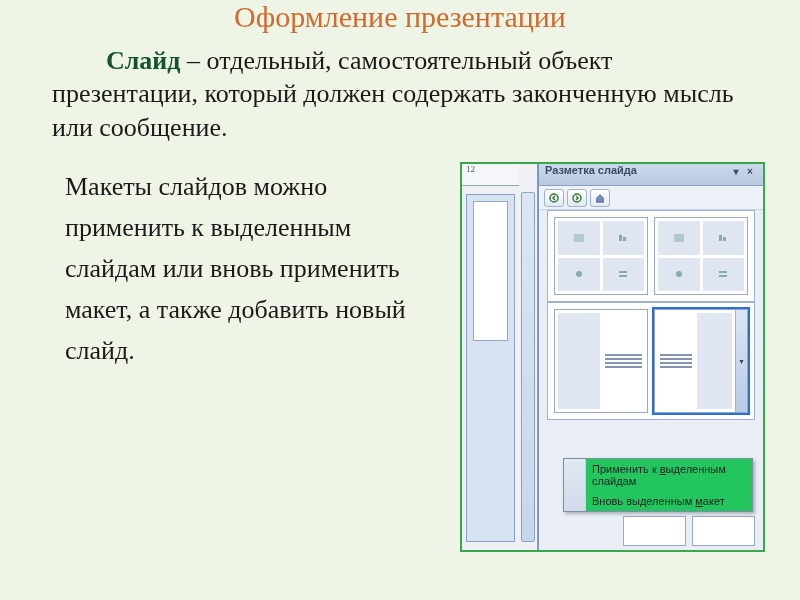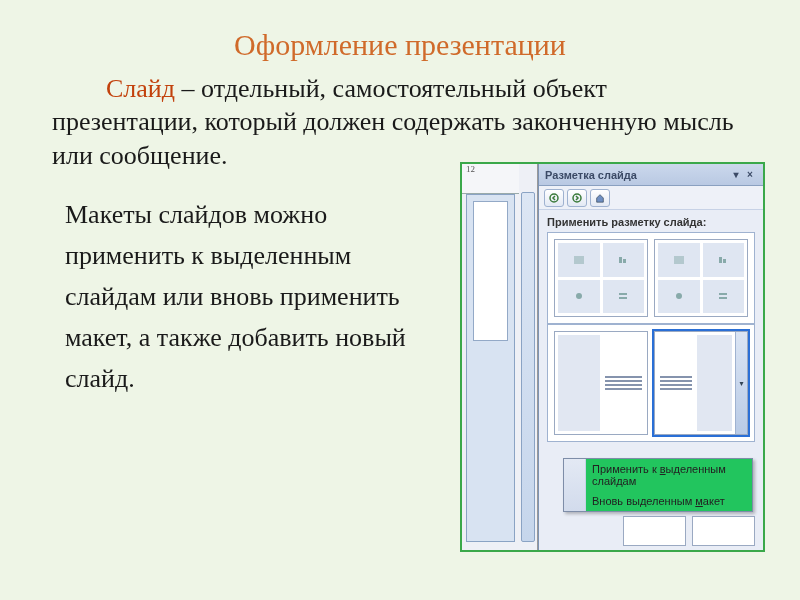--- a/index.html
+++ b/index.html
@@ -16,7 +16,6 @@
     text-align: center;
     color: #d06a2a;
     font-size: 30px;
-    padding-top: 28px;
     padding-bottom: 8px;
   }
   .body-text {

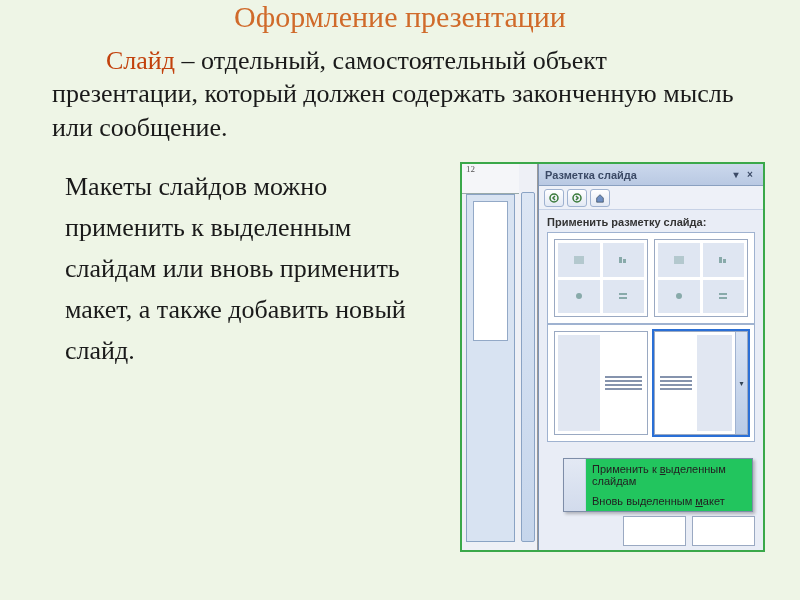--- a/index.html
+++ b/index.html
@@ -25,8 +25,8 @@
     line-height: 1.28;
   }
   .term {
-    color: #c2410c;
-    font-weight: normal;
+    color: #14532d;
+    font-weight: bold;
   }
   .para1 { text-indent: 54px; margin-top: 2px; }
   .para2 { margin-top: 22px; width: 370px; line-height: 1.58; margin-left: 13px; }

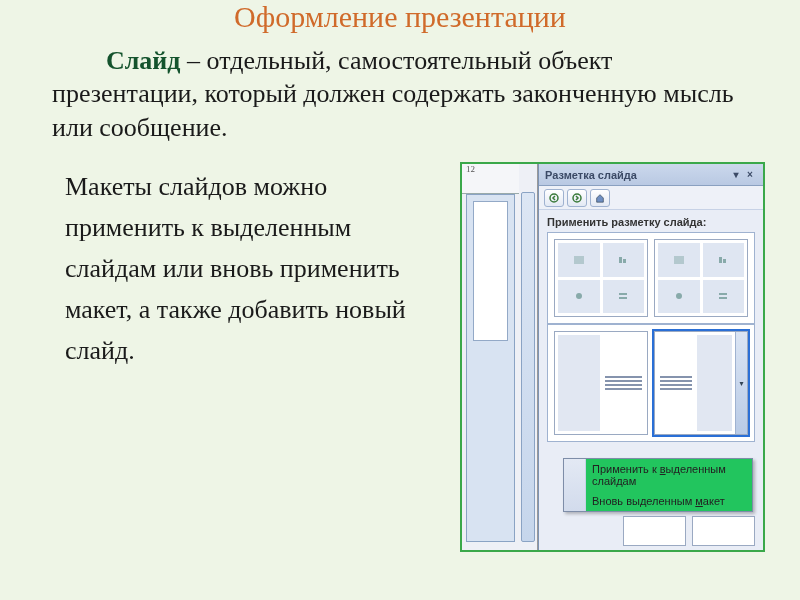--- a/index.html
+++ b/index.html
@@ -60,7 +60,7 @@
     border-radius: 2px;
   }
   .leftstrip .ruler {
-    position: absolute; left: 0; top: 0; right: 18px; height: 30px;
+    position: absolute; left: 0; top: 0; right: 18px; height: 22px;
     background: #f5f6f9;
     border-bottom: 1px solid #9aa;
     font-size: 9px; color: #555;

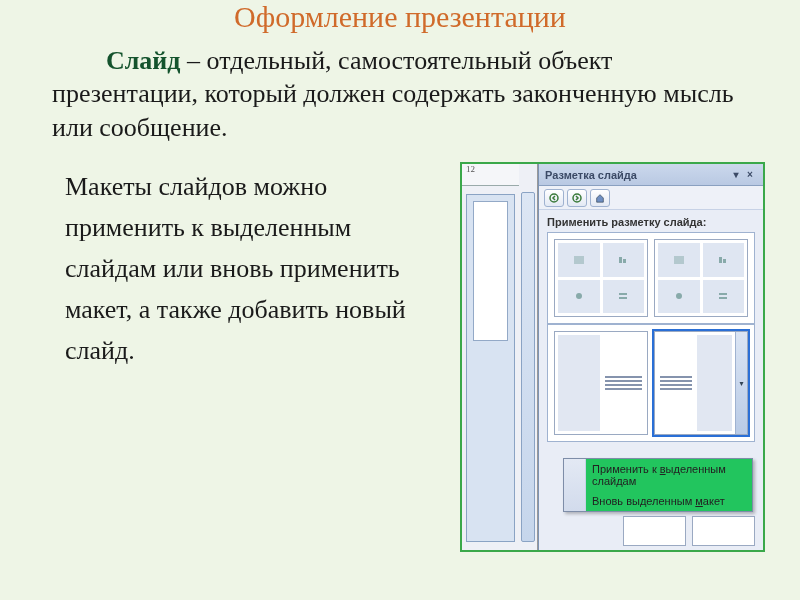--- a/index.html
+++ b/index.html
@@ -86,7 +86,7 @@
     border-left: 1px solid #7e93b3;
   }
   .tp-title {
-    display: flex; align-items: center;
+    display: flex; align-items: flex-start;
     background: linear-gradient(#cbd8ec,#b9c9e3);
     border-bottom: 1px solid #8aa0c0;
     height: 22px;

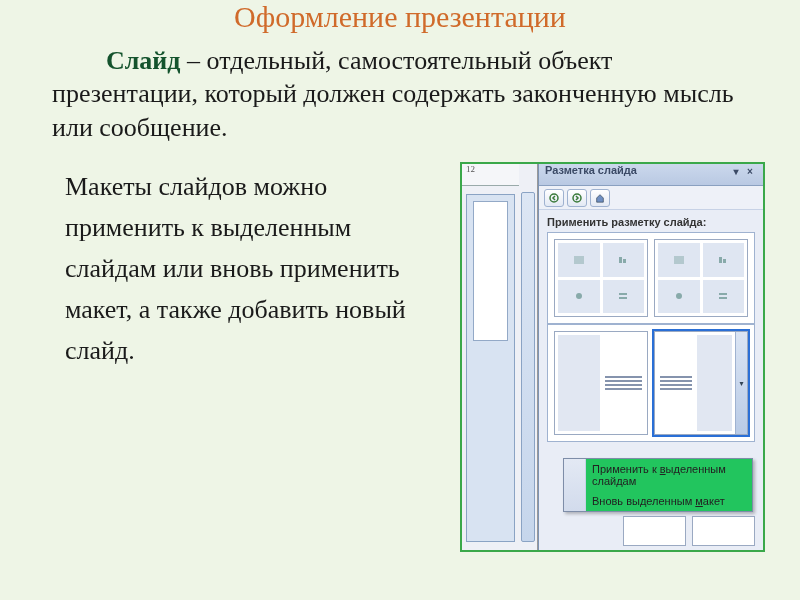--- a/index.html
+++ b/index.html
@@ -258,7 +258,6 @@
         </span>
       </div>
 
-      <div class="tp-section">Применить разметку слайда:</div>
       <div class="layouts">
         <div class="layout-thumb">
           <div class="cell">

